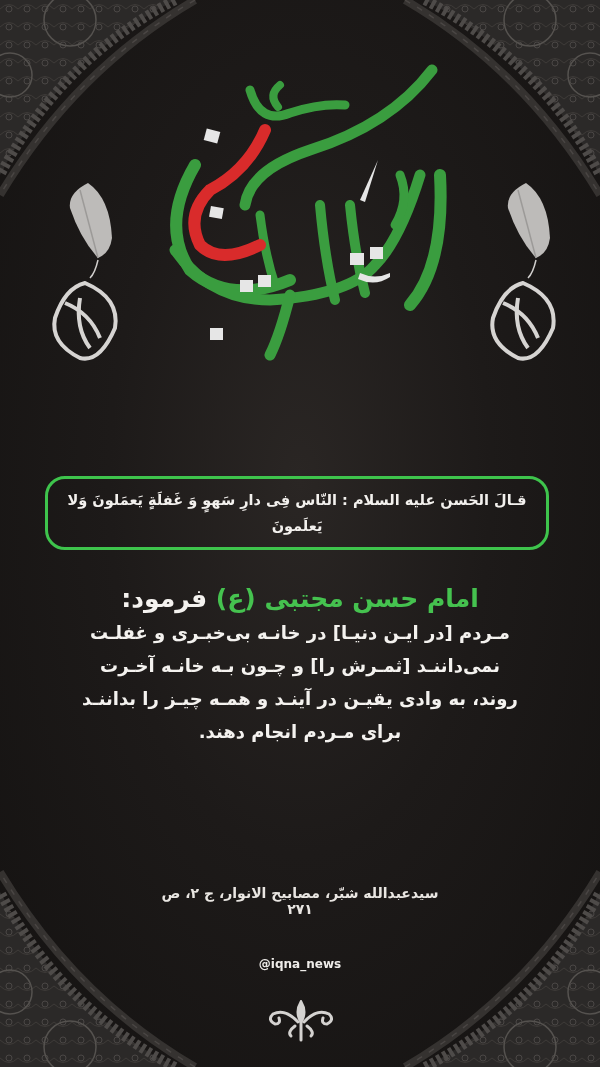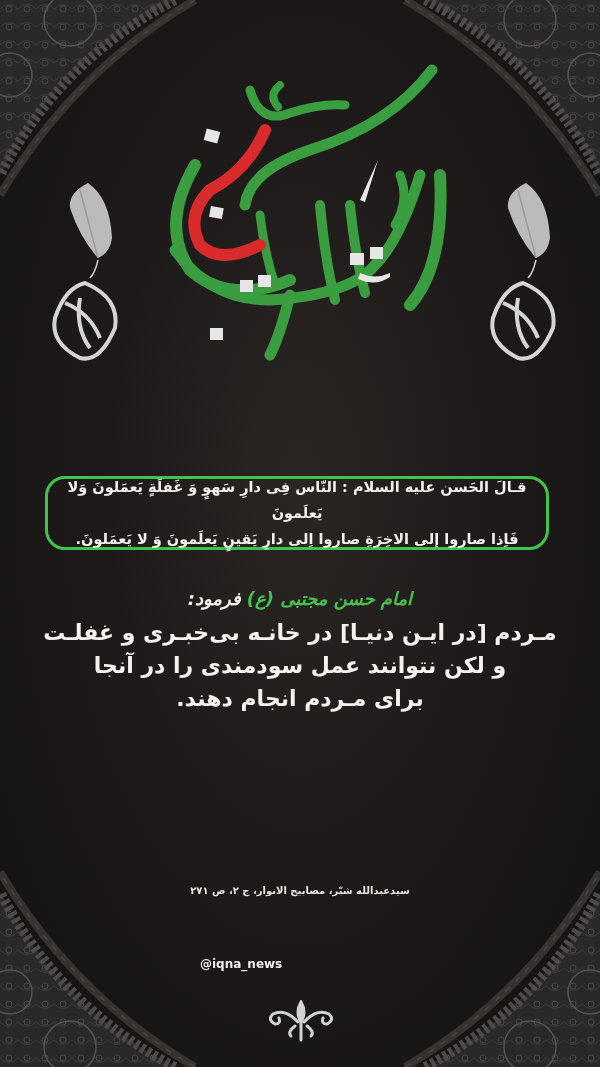--- a/index.html
+++ b/index.html
@@ -178,7 +178,6 @@
 
   <div class="quote-box">
     <div>قـالَ الحَسن علیه السلام : النّاس فِی دارِ سَهوٍ وَ غَفلَةٍ یَعمَلونَ وَلا یَعلَمونَ</div>
-    <div>فَاِذا صاروا إلی الاخِرَةِ صاروا اِلی دارِ یَقینٍ یَعلَمونَ وَ لا یَعمَلونَ.</div>
   </div>
 
   <div class="main-text">

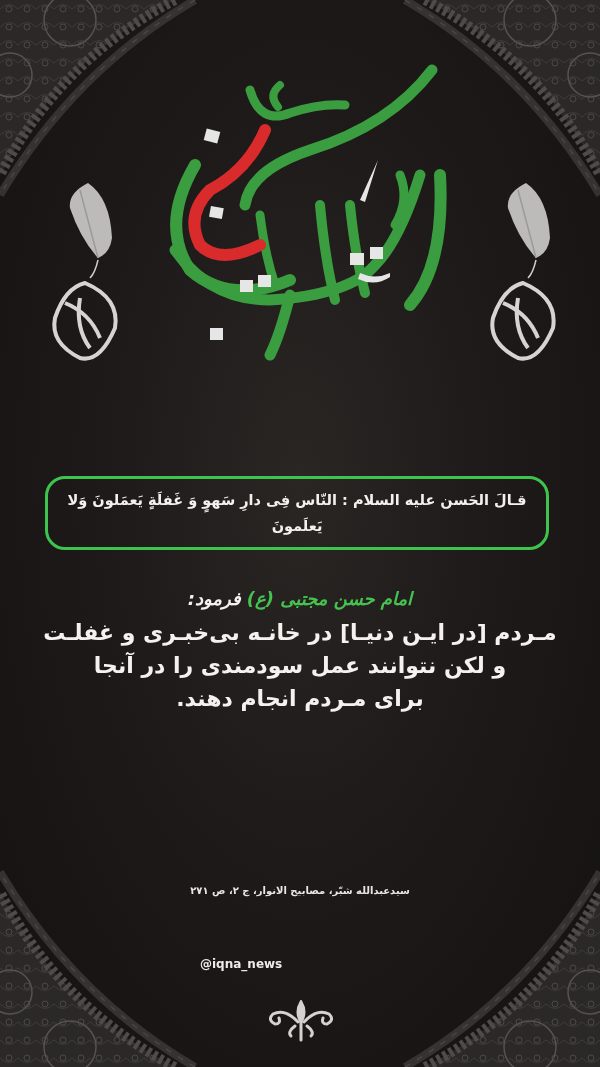--- a/index.html
+++ b/index.html
@@ -48,7 +48,7 @@
       font-family: "DejaVu Sans", sans-serif;
     }
     .heading {
-      color: #45c24f; font-size: 18px; font-weight: bold; line-height: 34px; font-style: italic;
+      color: #45c24f; font-size: 25px; font-weight: bold; line-height: 34px;
     }
     .heading .white { color: #f4f2ef; }
     .body-line {

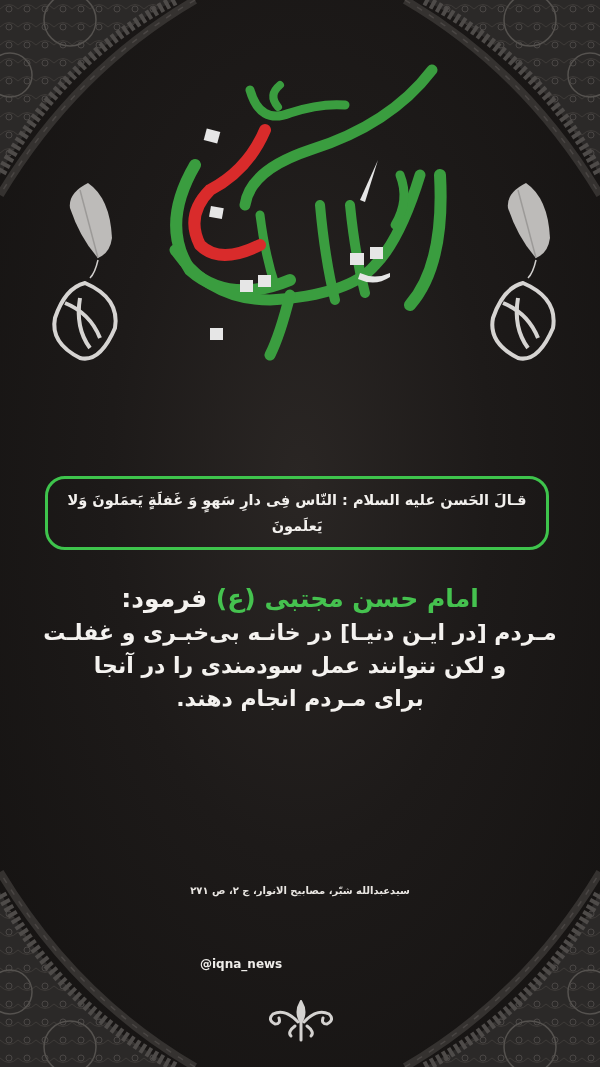--- a/index.html
+++ b/index.html
@@ -52,7 +52,7 @@
     }
     .heading .white { color: #f4f2ef; }
     .body-line {
-      font-size: 22px; font-weight: bold; line-height: 33px;
+      font-size: 18px; font-weight: bold; line-height: 33px;
       white-space: nowrap;
     }
     .source {

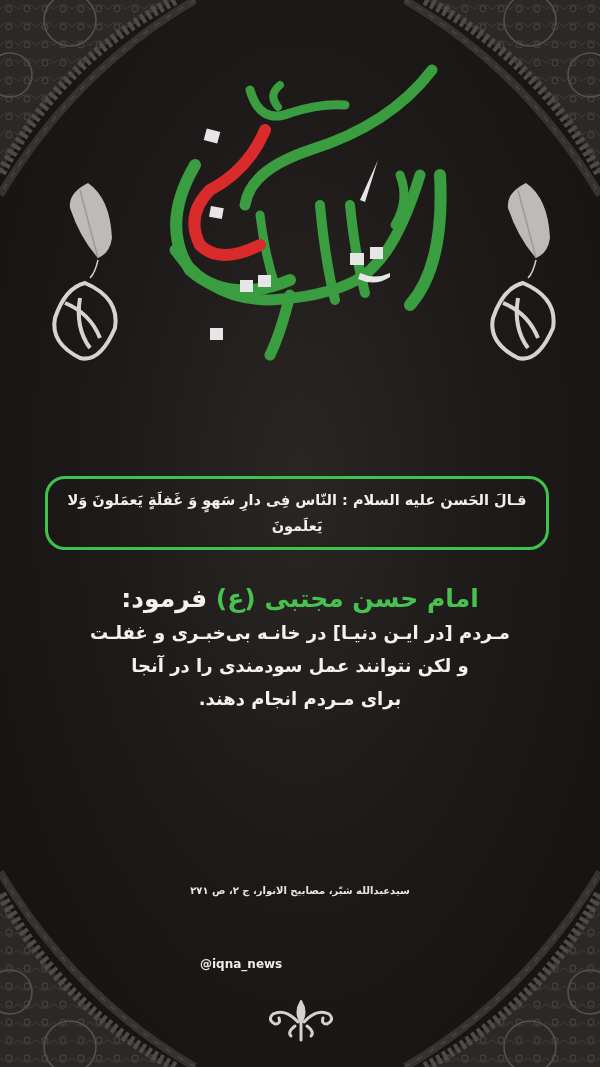--- a/index.html
+++ b/index.html
@@ -186,6 +186,7 @@
       <span class="white">فرمود:</span>
     </div>
     <div class="body-line">مـردم [در ایـن دنیـا] در خانـه بی‌خبـری و غفلـت</div>
+    <div class="body-line">نمی‌داننـد [ثمـرش را] و چـون بـه خانـه آخـرت</div>
     <div class="body-line">و لکن نتوانند عمل سودمندی را در آنجا</div>
     <div class="body-line">برای مـردم انجام دهند.</div>
   </div>

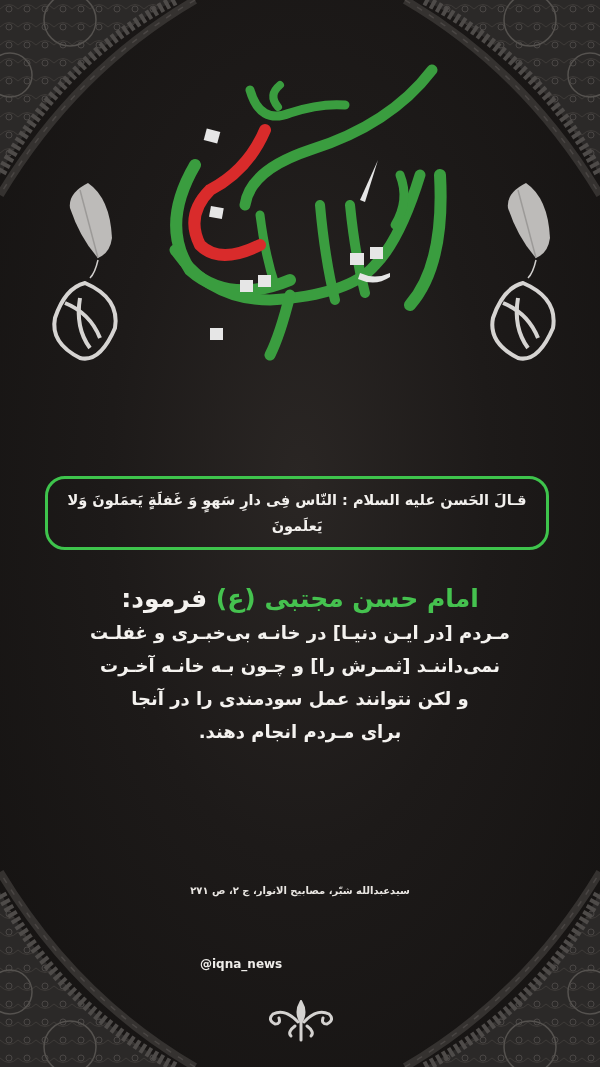--- a/index.html
+++ b/index.html
@@ -187,6 +187,7 @@
     </div>
     <div class="body-line">مـردم [در ایـن دنیـا] در خانـه بی‌خبـری و غفلـت</div>
     <div class="body-line">نمی‌داننـد [ثمـرش را] و چـون بـه خانـه آخـرت</div>
+    <div class="body-line">روند، به وادی یقیـن در آینـد و همـه چیـز را بداننـد</div>
     <div class="body-line">و لکن نتوانند عمل سودمندی را در آنجا</div>
     <div class="body-line">برای مـردم انجام دهند.</div>
   </div>

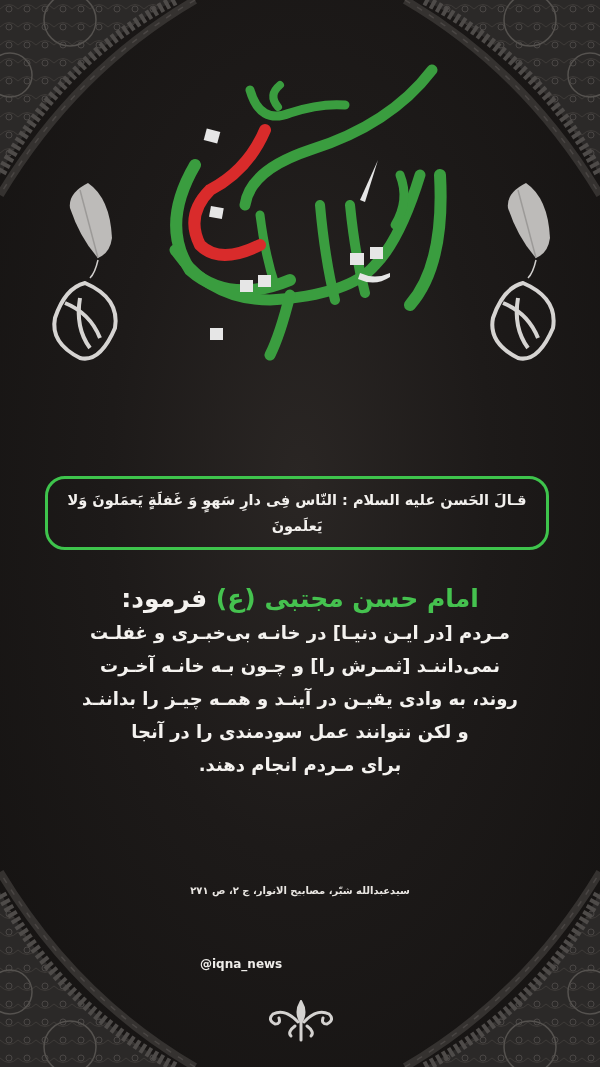--- a/index.html
+++ b/index.html
@@ -188,7 +188,6 @@
     <div class="body-line">مـردم [در ایـن دنیـا] در خانـه بی‌خبـری و غفلـت</div>
     <div class="body-line">نمی‌داننـد [ثمـرش را] و چـون بـه خانـه آخـرت</div>
     <div class="body-line">روند، به وادی یقیـن در آینـد و همـه چیـز را بداننـد</div>
-    <div class="body-line">و لکن نتوانند عمل سودمندی را در آنجا</div>
     <div class="body-line">برای مـردم انجام دهند.</div>
   </div>
 

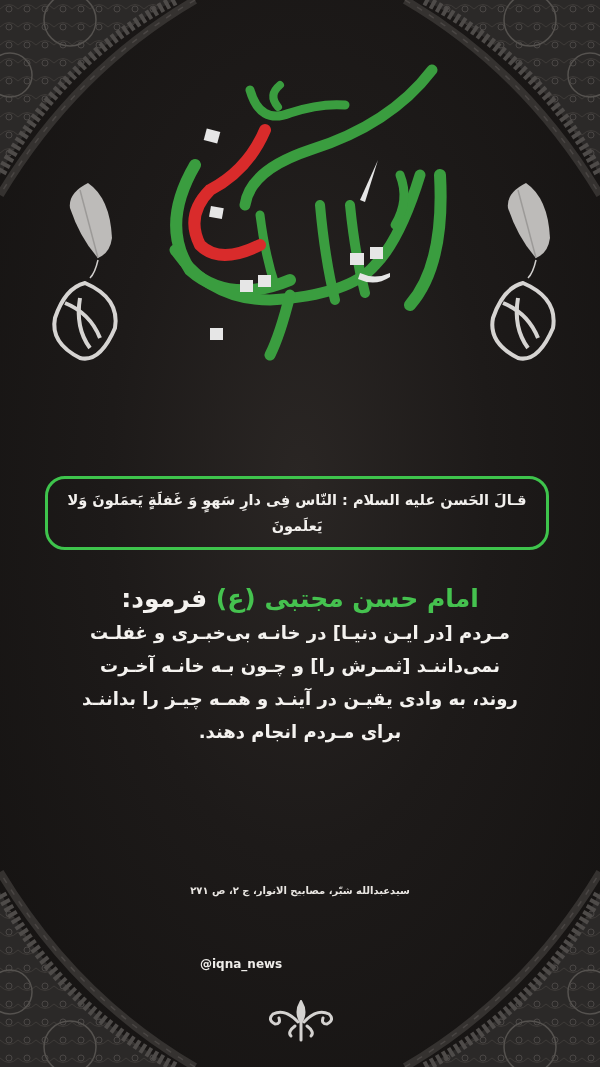--- a/index.html
+++ b/index.html
@@ -58,7 +58,7 @@
     .source {
       position: absolute; left: 150px; top: 885px; width: 300px;
       direction: rtl; text-align: center; color: #e9e6e2;
-      font-size: 10px; font-weight: bold;
+      font-size: 14px; font-weight: bold;
     }
     .handle {
       position: absolute; left: 200px; top: 957px; width: 200px;

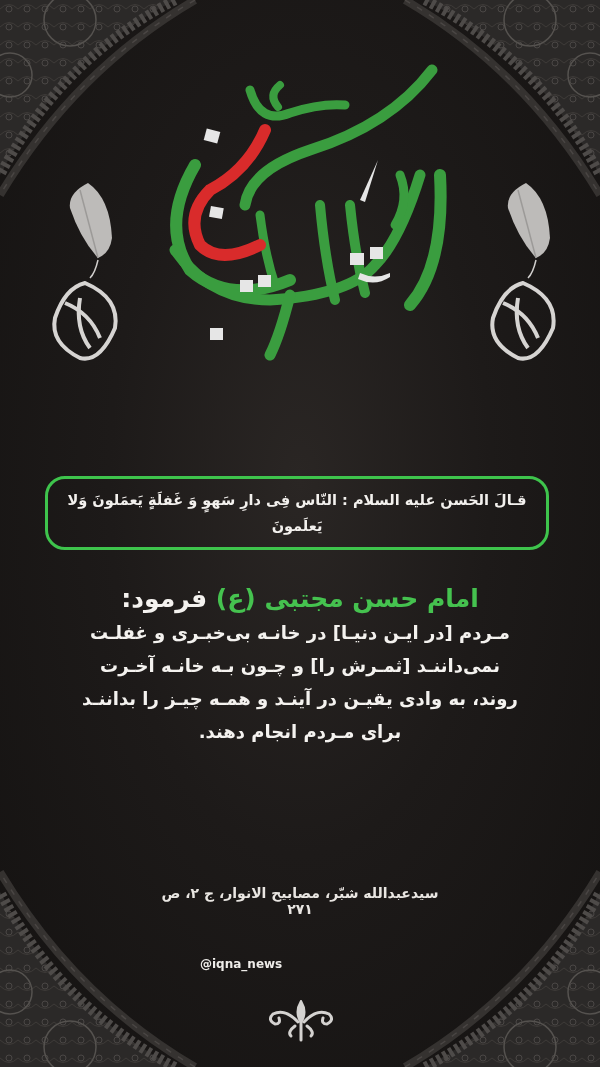--- a/index.html
+++ b/index.html
@@ -62,7 +62,7 @@
     }
     .handle {
       position: absolute; left: 200px; top: 957px; width: 200px;
-      color: #eeece9; font-size: 12px; font-weight: bold;
+      text-align: center; color: #eeece9; font-size: 12px; font-weight: bold;
       font-family: "DejaVu Sans", sans-serif;
     }
     .ornament { position: absolute; left: 265px; top: 1000px; width: 72px; height: 42px; }

